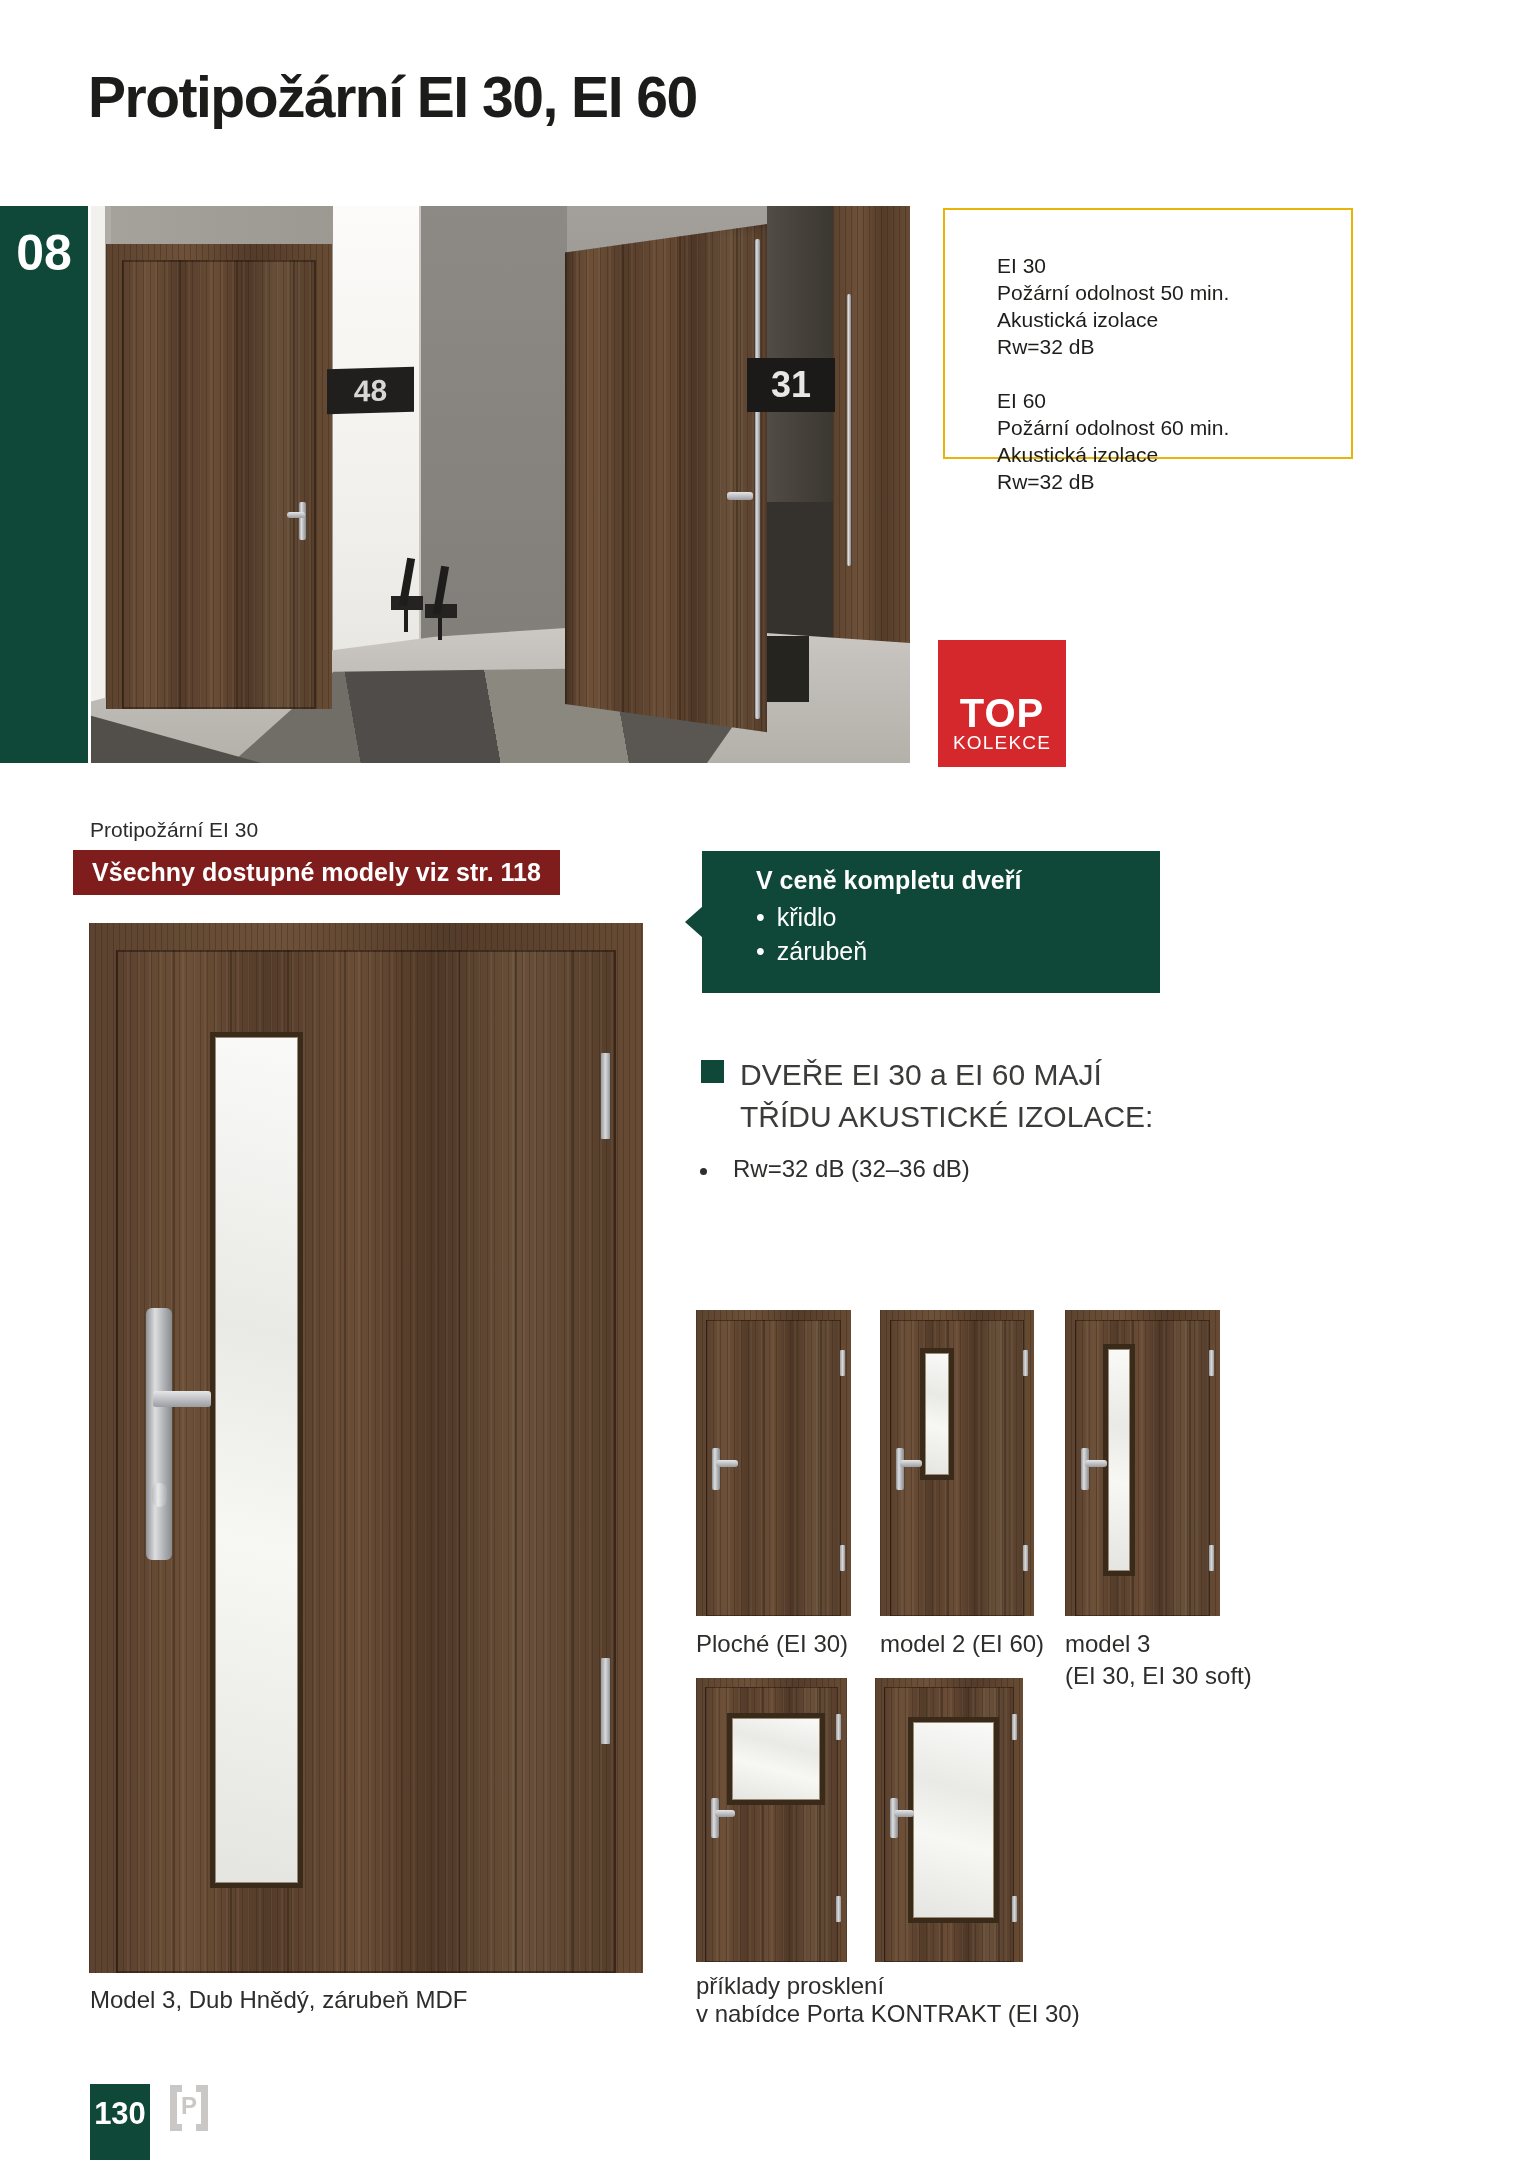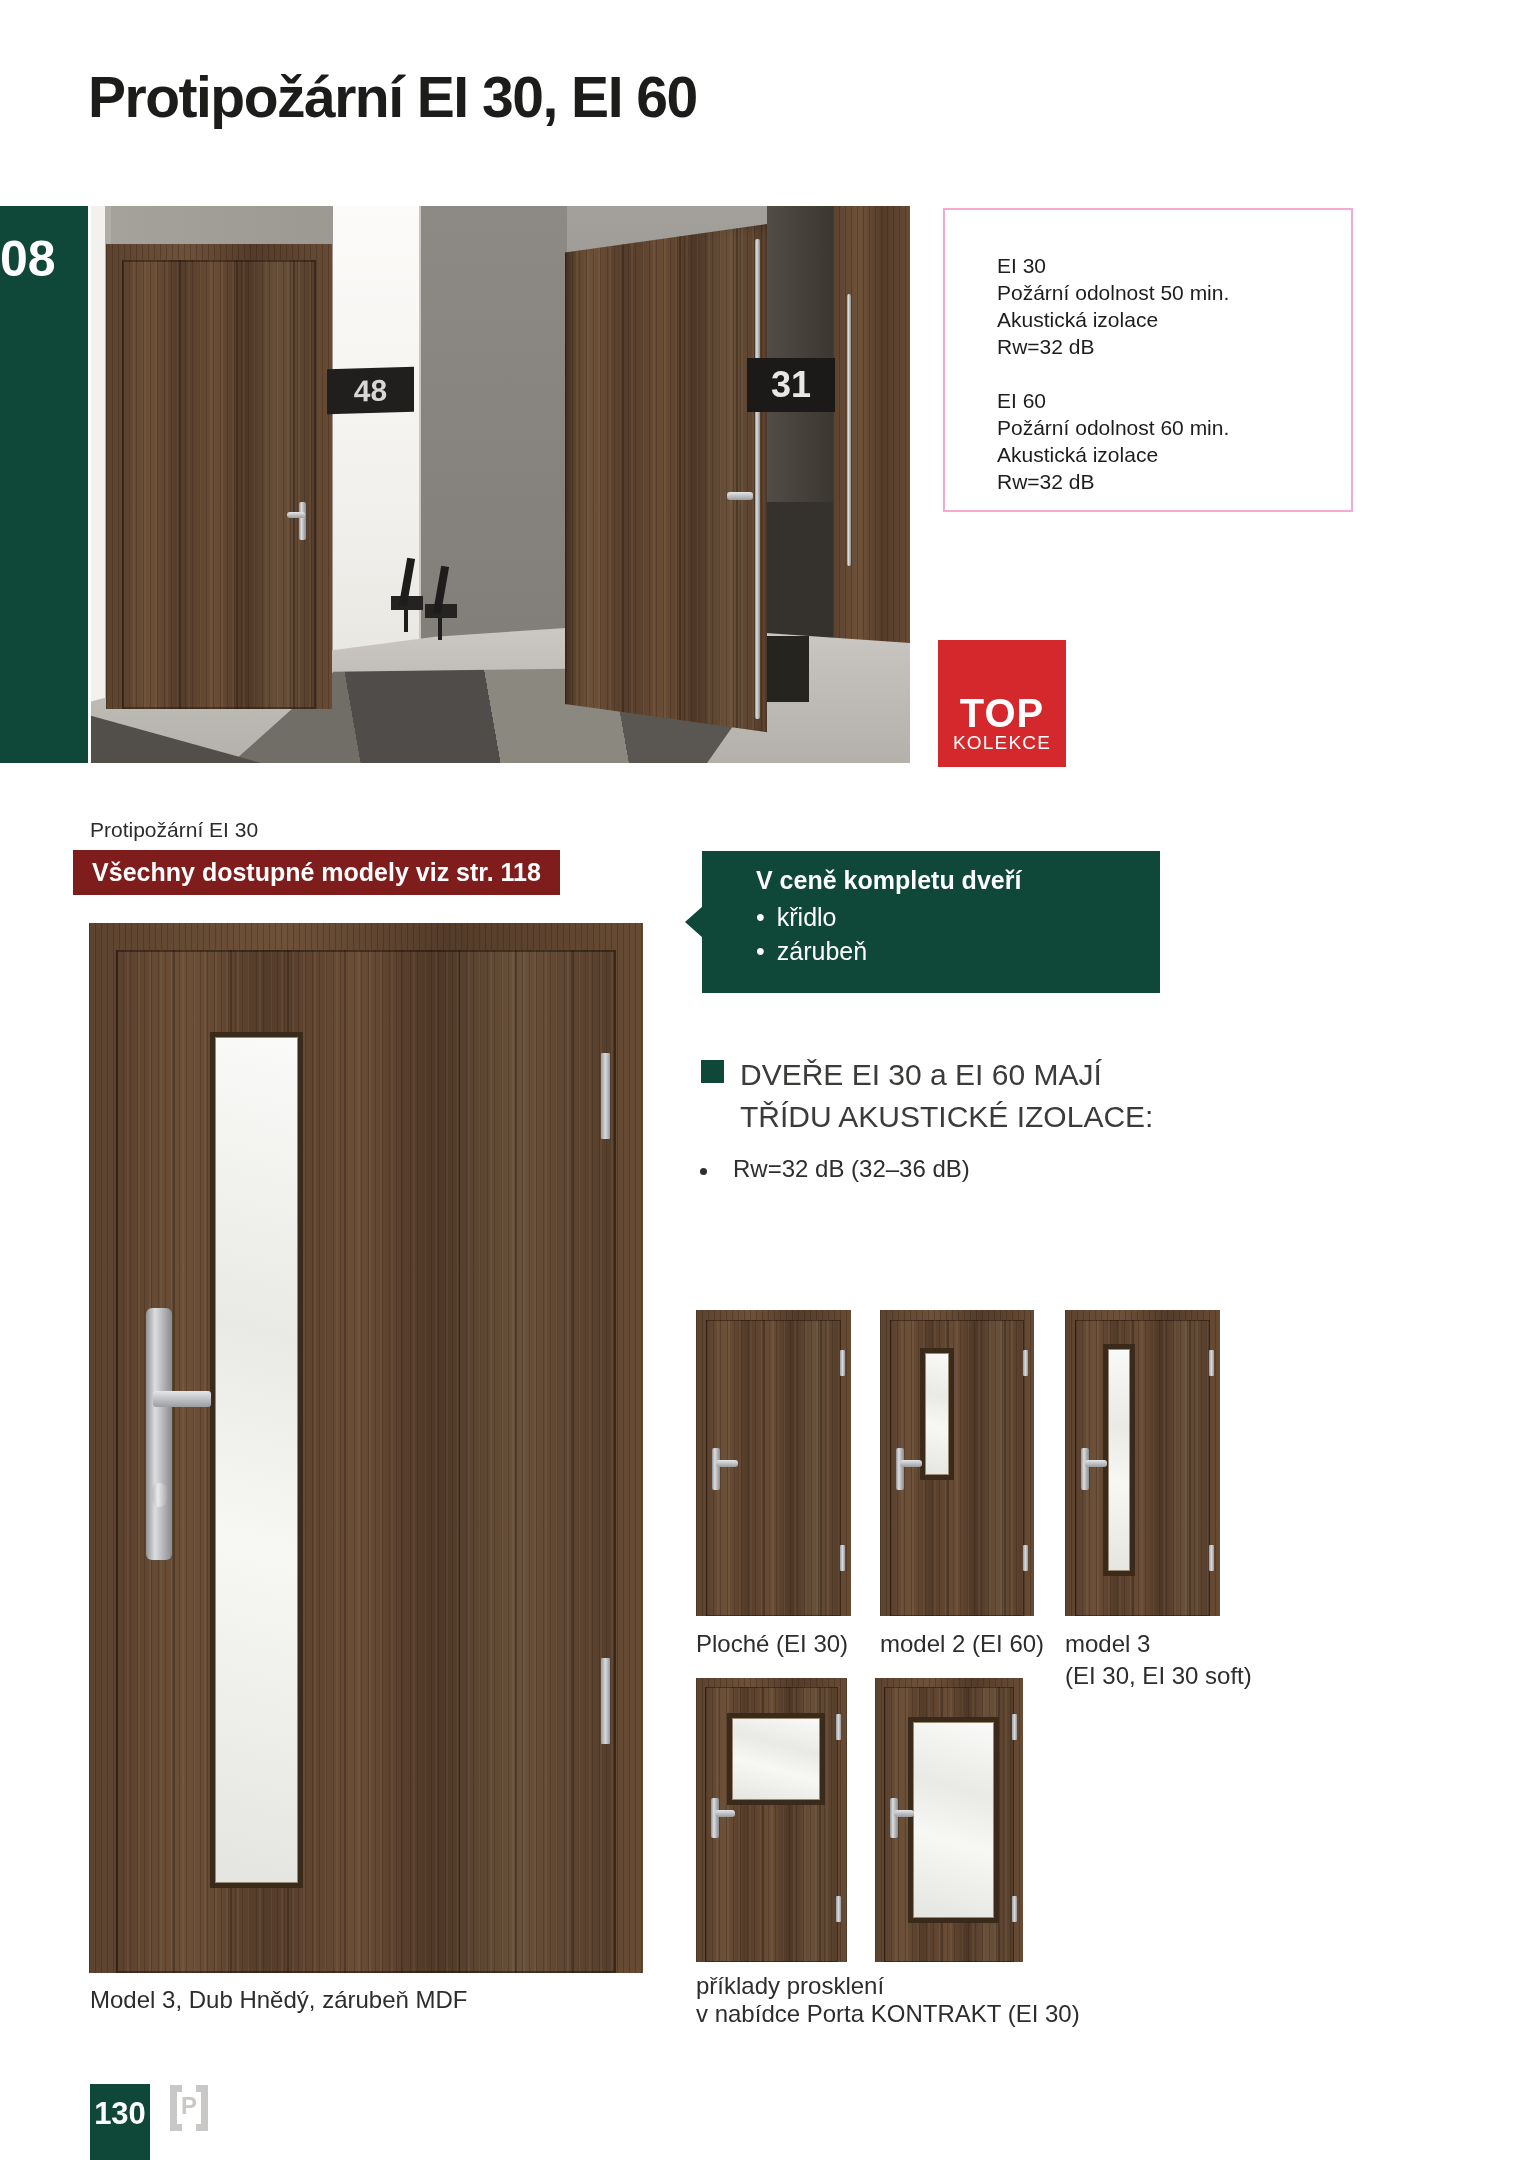--- a/index.html
+++ b/index.html
@@ -33,7 +33,7 @@
   
   .page-title{left:88px;top:64px;font-size:57px;font-weight:700;letter-spacing:-1.5px;color:#1c1c1a;}
   .chapter-tab{left:0;top:206px;width:88px;height:557px;background:#0f4738;}
-  .chapter-tab span{display:block;padding-top:24px;font-size:50px;font-weight:700;color:#ffffff;}
+  .chapter-tab span{display:block;text-align:center;padding-top:18px;font-size:50px;font-weight:700;color:#ffffff;}
 
   
   .hero{left:91px;top:206px;width:819px;height:557px;overflow:hidden;background:#94918d;}

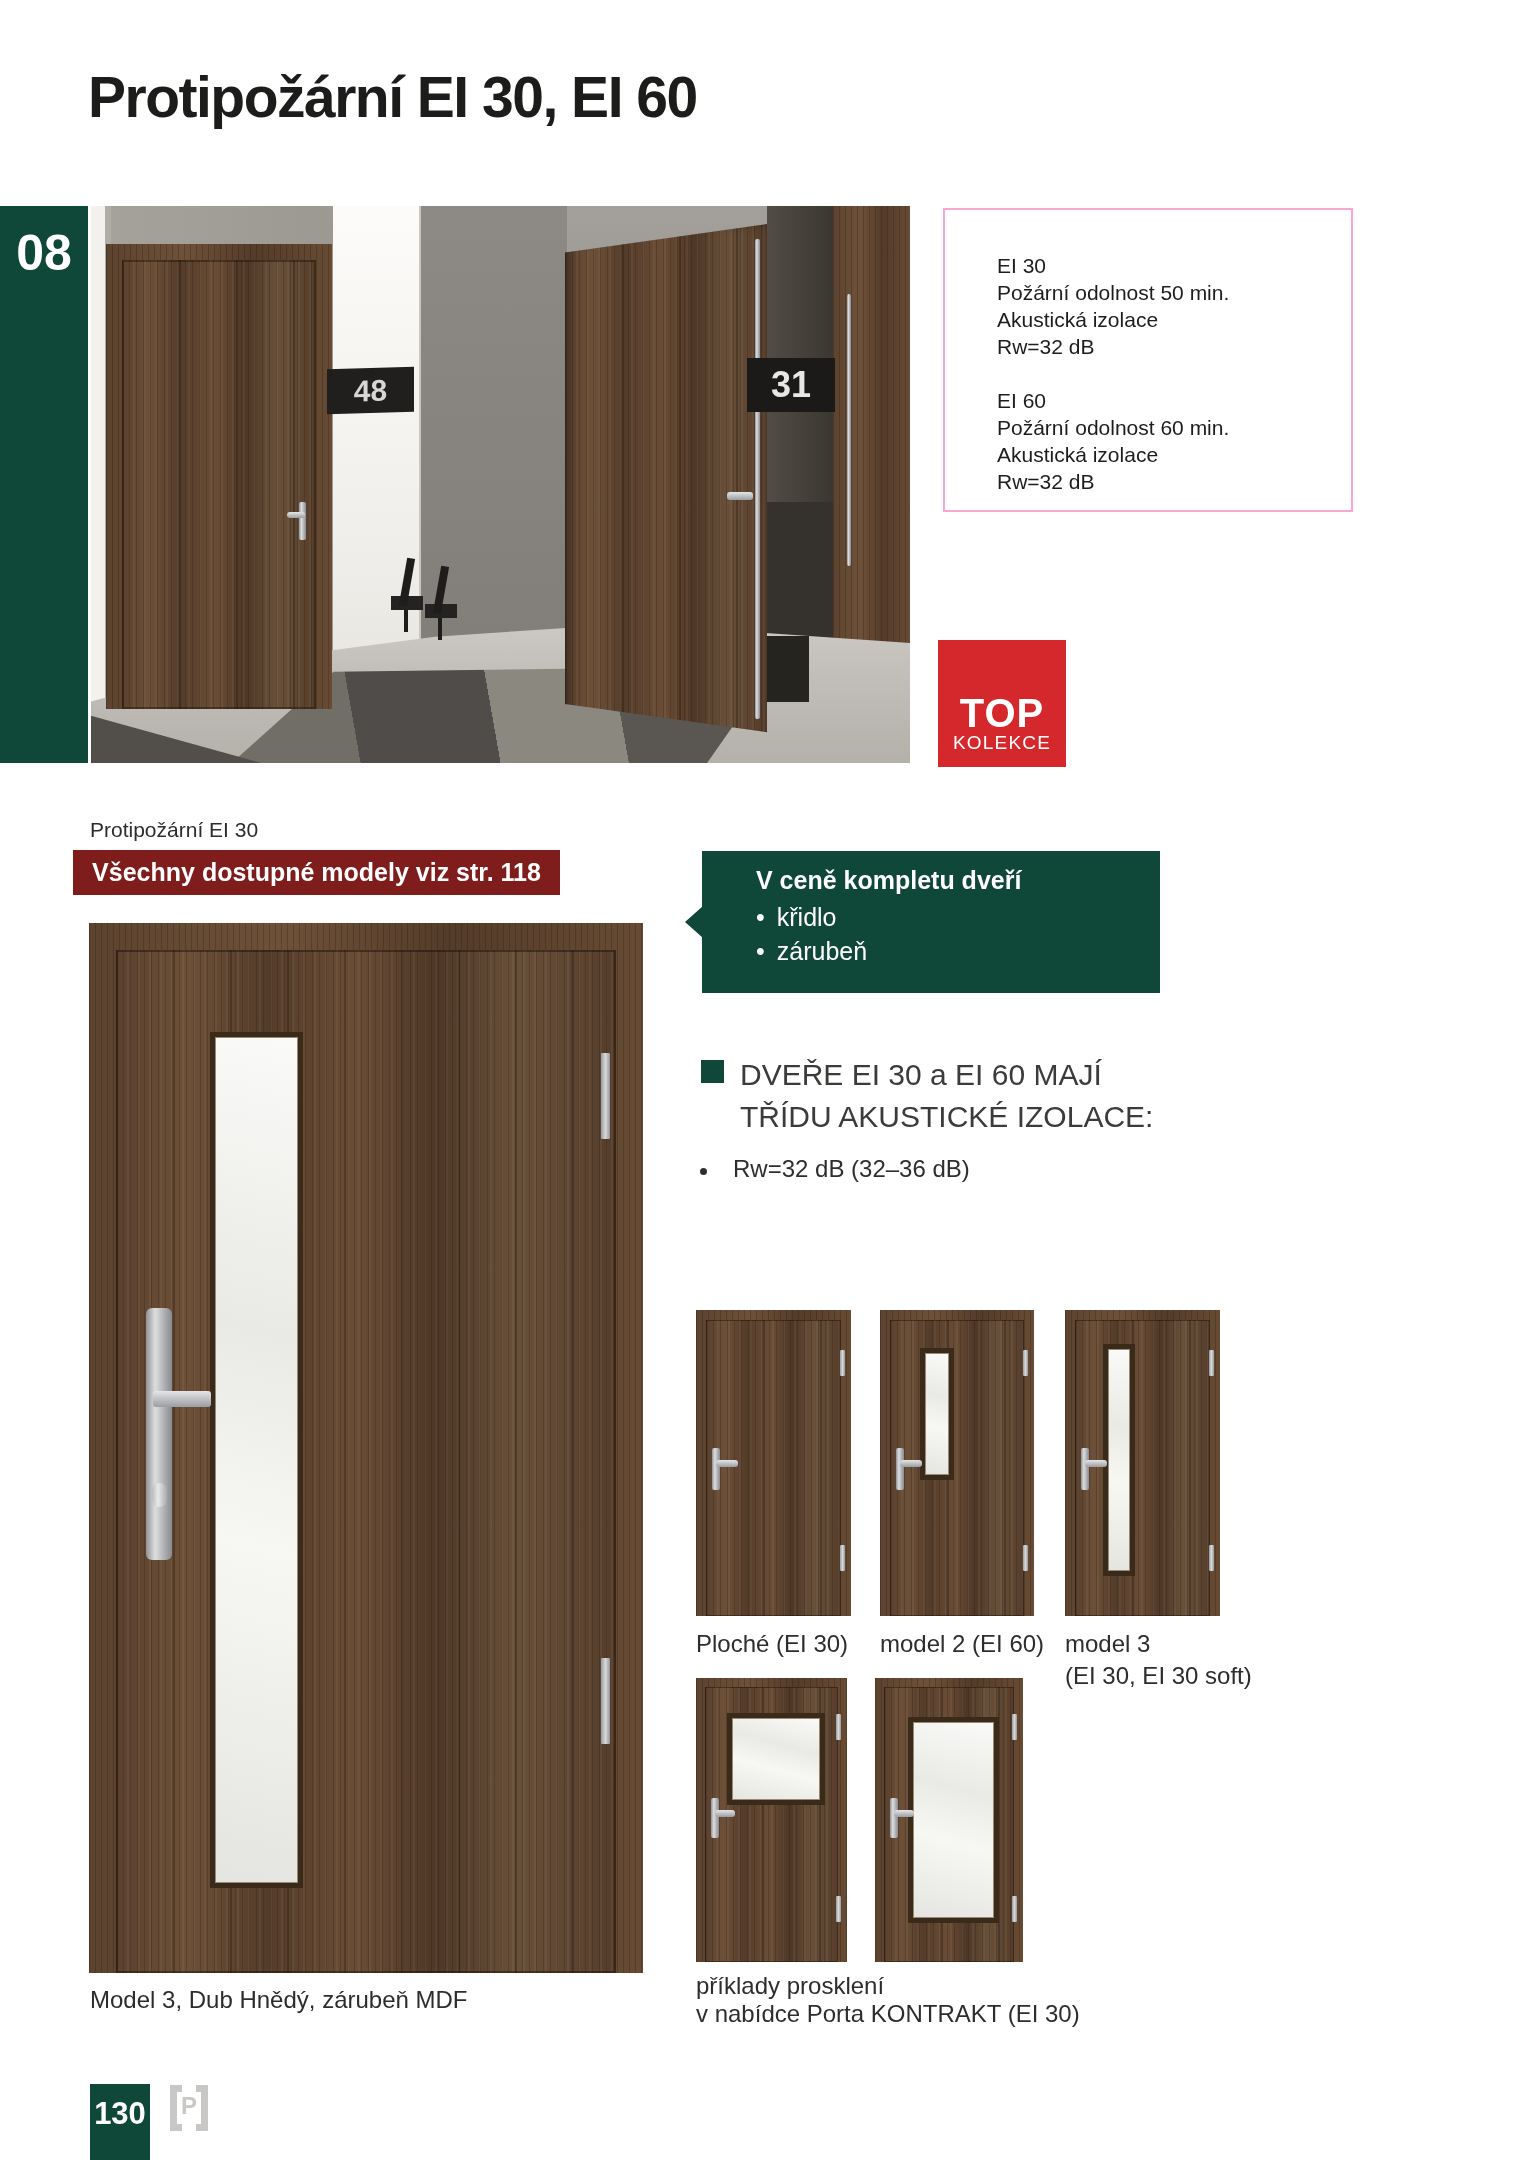--- a/index.html
+++ b/index.html
@@ -68,7 +68,7 @@
   .hero-caption{left:90px;top:771px;font-size:21px;color:#2c2c2a;margin-top:47px;}
 
   
-  .spec-box{left:943px;top:208px;width:410px;height:304px;border:2px solid #f9a8d4;box-sizing:border-box;
+  .spec-box{left:943px;top:208px;width:410px;height:251px;border:2px solid #eab308;box-sizing:border-box;
     padding:42px 0 0 52px;font-size:21px;line-height:27px;color:#1d1d1b;}
   .spec-block + .spec-block{margin-top:27px;}
 

